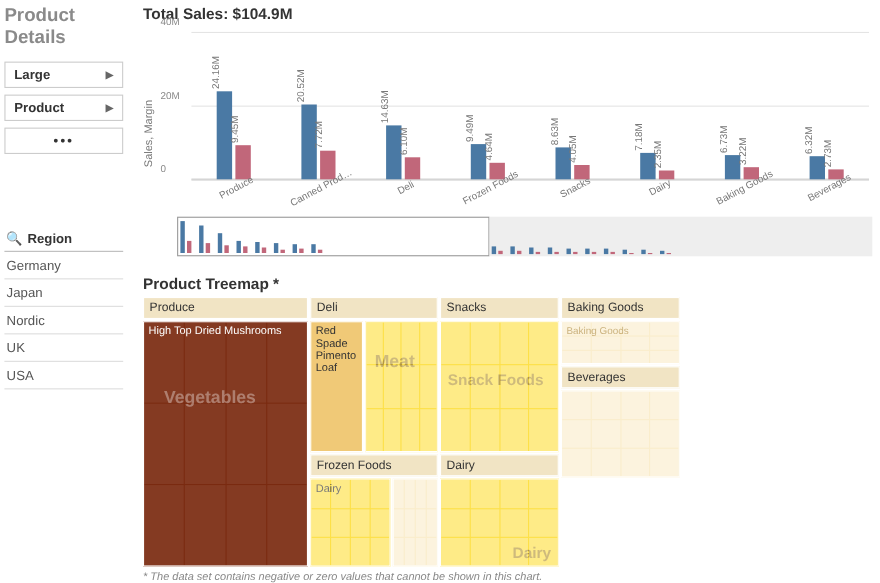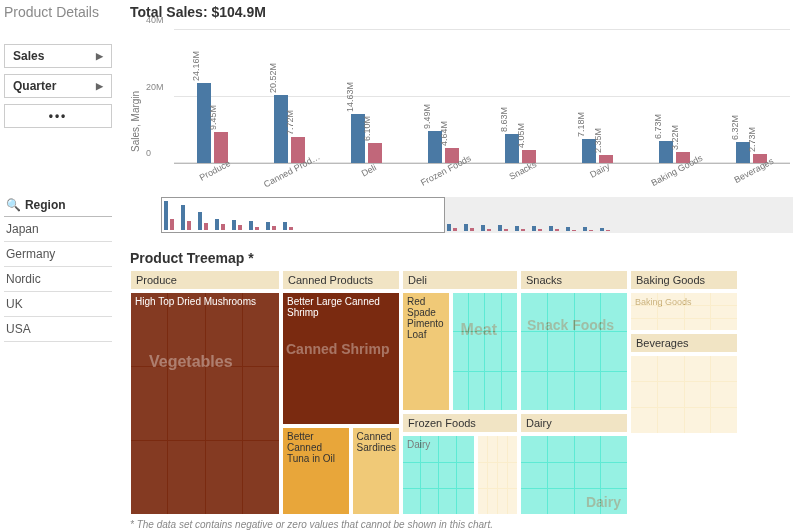--- a/index.html
+++ b/index.html
@@ -6,7 +6,7 @@
   body { font-family: Arial, Helvetica, sans-serif; font-size: 12px; color: #555; background: #fff; width: 800px; height: 530px; overflow: hidden; }
   .page { display: flex; height: 100%; }
   .left-col { width: 118px; padding: 4px 6px 0 4px; display: flex; flex-direction: column; }
-  .title { font-size: 14px; color: #8a8a8a; margin-bottom: 24px; font-weight: 400; }
+  .title { font-size: 17px; color: #8a8a8a; margin-bottom: 12px; font-weight: 700; }
   .filter-box { border: 1px solid #ccc; background: #fff; padding: 5px 8px; margin-bottom: 6px; display: flex; align-items: center; justify-content: space-between; font-size: 12px; color: #333; cursor: pointer; font-weight: 600; height: 24px; }
   .filter-box .chev { font-size: 9px; color: #666; }
   .filter-box.more { justify-content: center; font-weight: 700; letter-spacing: 2px; }

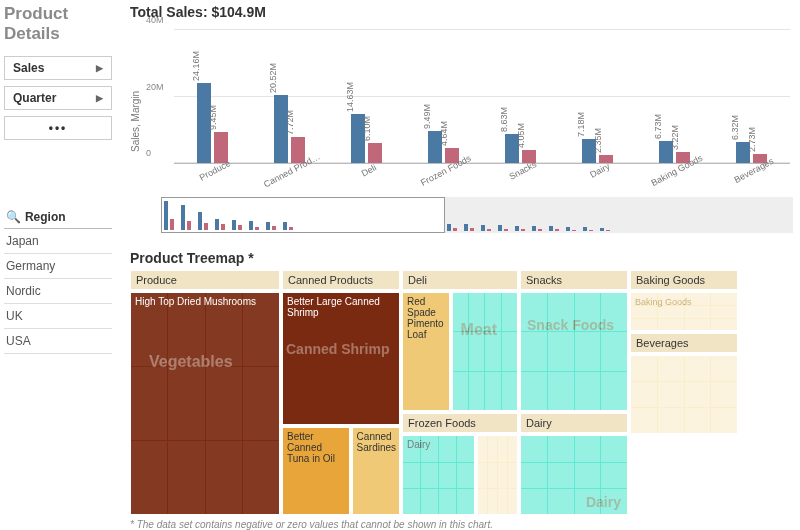--- a/index.html
+++ b/index.html
@@ -66,7 +66,7 @@
   <div class="left-col">
     <div class="title">Product Details</div>
     <div class="filter-box">
-      <span>Sales</span>
+      <span>Large</span>
       <span class="chev">▶</span>
     </div>
     <div class="filter-box">

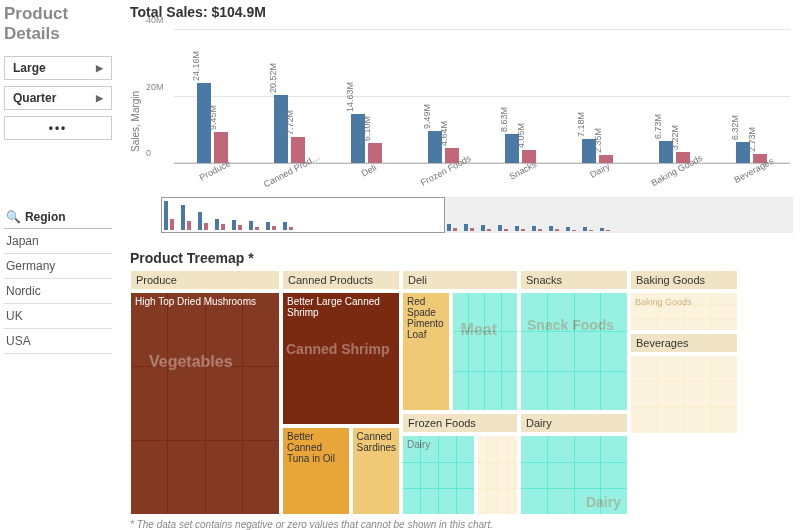--- a/index.html
+++ b/index.html
@@ -70,7 +70,7 @@
       <span class="chev">▶</span>
     </div>
     <div class="filter-box">
-      <span>Quarter</span>
+      <span>Product</span>
       <span class="chev">▶</span>
     </div>
     <div class="filter-box more">

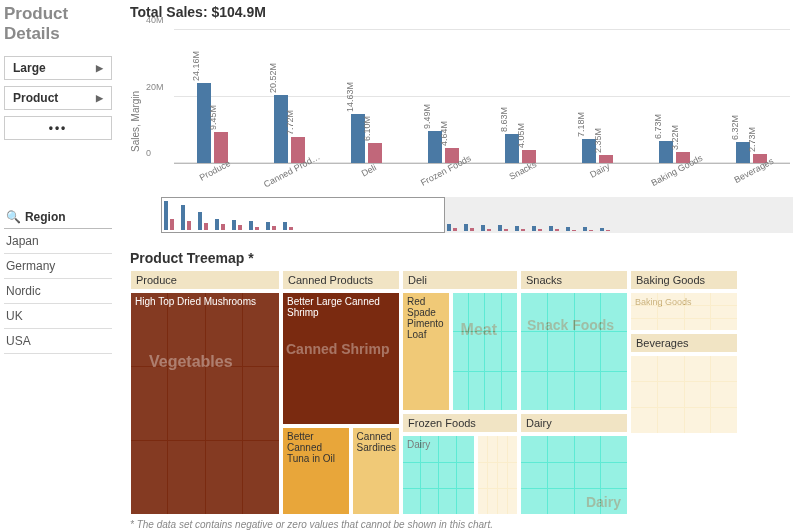--- a/index.html
+++ b/index.html
@@ -82,8 +82,8 @@
         <span class="mag">🔍</span>
         <span>Region</span>
       </div>
+      <div class="region-item">Germany</div>
       <div class="region-item">Japan</div>
-      <div class="region-item">Germany</div>
       <div class="region-item">Nordic</div>
       <div class="region-item">UK</div>
       <div class="region-item">USA</div>

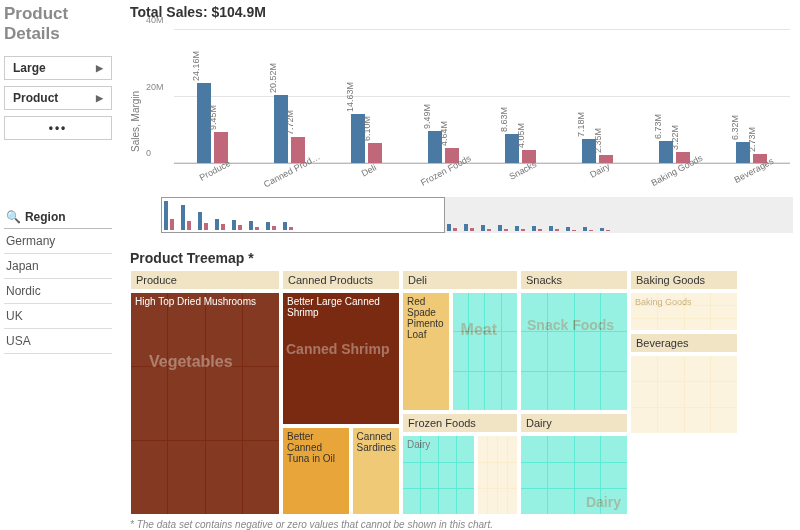--- a/index.html
+++ b/index.html
@@ -275,21 +275,6 @@
         </div>
       </div>
 
-      <div class="tm-col" style="width:118px">
-        <div class="tm-head">Canned Products</div>
-        <div class="tm-body">
-          <div class="tm-row" style="flex:3">
-            <div class="cell dark" style="flex:1">
-              <span>Better Large Canned Shrimp</span>
-              <div class="biglabel white" style="left:3px; top:48px; font-size:14px">Canned Shrimp</div>
-            </div>
-          </div>
-          <div class="tm-row" style="flex:2">
-            <div class="cell warm" style="flex:3">Better Canned Tuna in Oil</div>
-            <div class="cell mid" style="flex:2">Canned Sardines</div>
-          </div>
-        </div>
-      </div>
 
       <div class="tm-col" style="width:116px">
         <div class="tm-head">Deli</div>

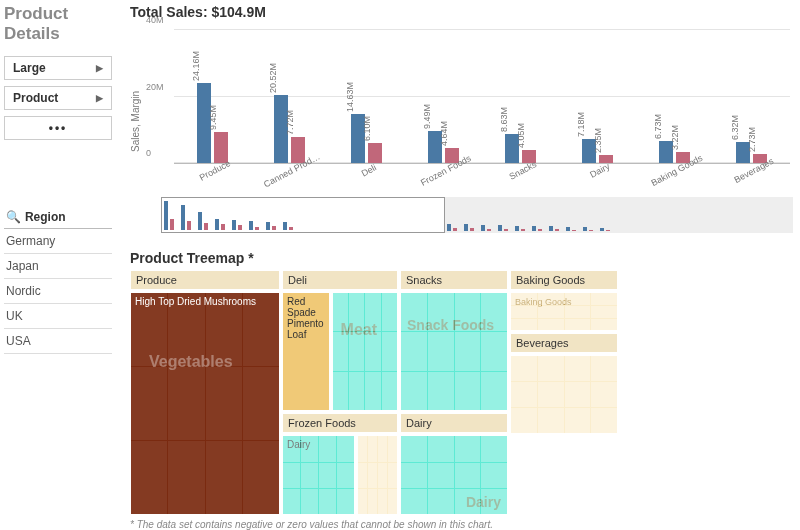--- a/index.html
+++ b/index.html
@@ -49,7 +49,7 @@
   .cell.dark { background: #7a2a10; color: #fff; }
   .cell.warm { background: #e8a63a; }
   .cell.mid  { background: #f0c977; }
-  .cell.lite { background: #5eead4; }
+  .cell.lite { background: #fde047; }
   .cell.pale { background: #faedcc; }
   .biglabel { position: absolute; font-size: 16px; font-weight: 700; color: rgba(120,90,40,0.55); pointer-events: none; }
   .biglabel.white { color: rgba(255,255,255,0.35); }

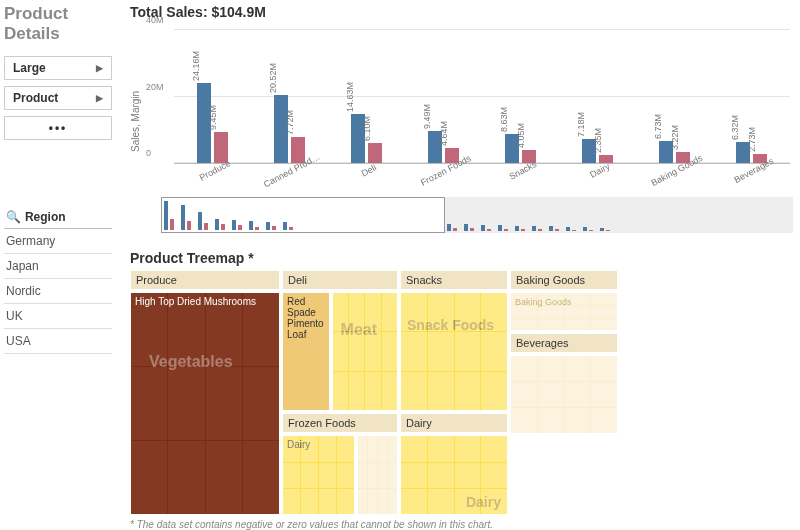--- a/index.html
+++ b/index.html
@@ -340,7 +340,7 @@
         <div class="tm-head">Snacks</div>
         <div class="tm-row" style="flex:3">
           <div class="cell lite" style="flex:1; position:relative">
-            <div class="biglabel" style="left:6px; top:24px; font-size:14px">Snack Foods</div>
+            <div class="biglabel" style="left:6px; top:44px; font-size:14px">Snack Foods</div>
             <div class="grid-cells lite">
                 <div></div>
                 <div></div>

